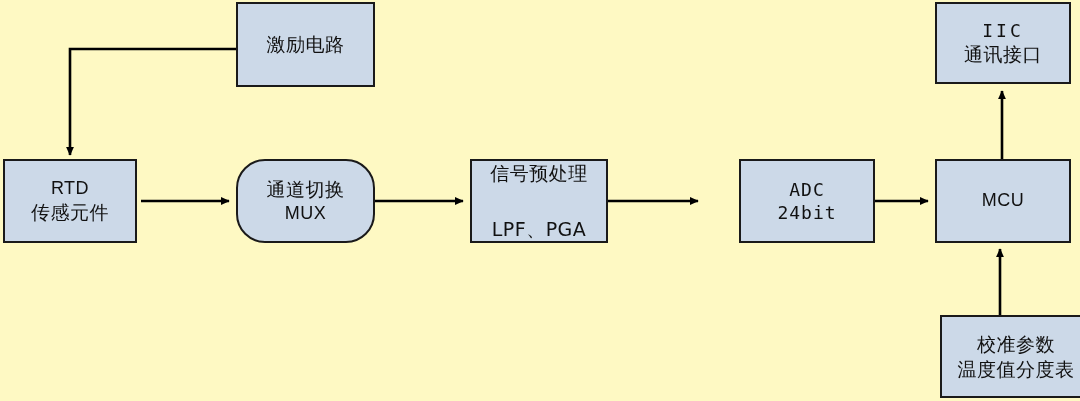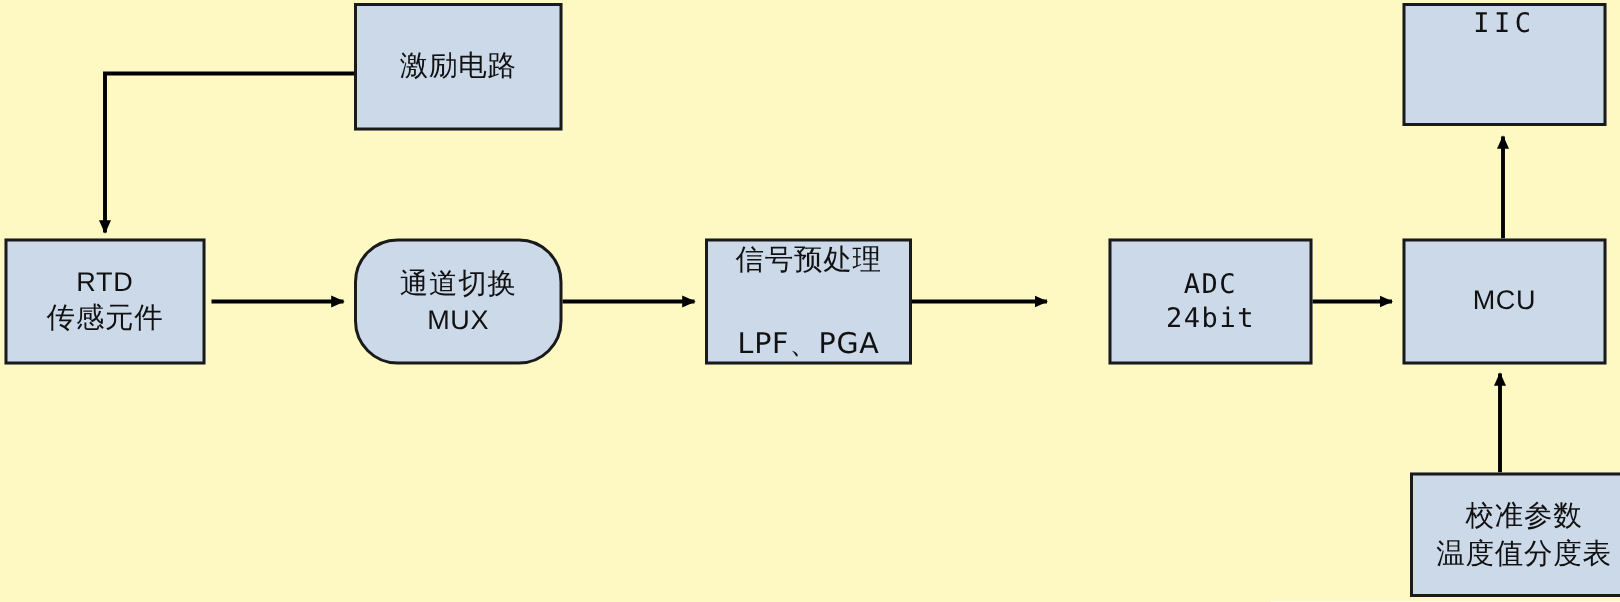--- a/index.html
+++ b/index.html
@@ -132,7 +132,7 @@
     <span class="line sans">MCU</span>
   </div>
 
-  <div class="node" style="left:935px; top:2px; width:136px; height:82px;justify-content:space-between;">
+  <div class="node" style="left:935px; top:2px; width:136px; height:82px;">
     <span class="line wide-mono">IIC</span>
   </div>
 

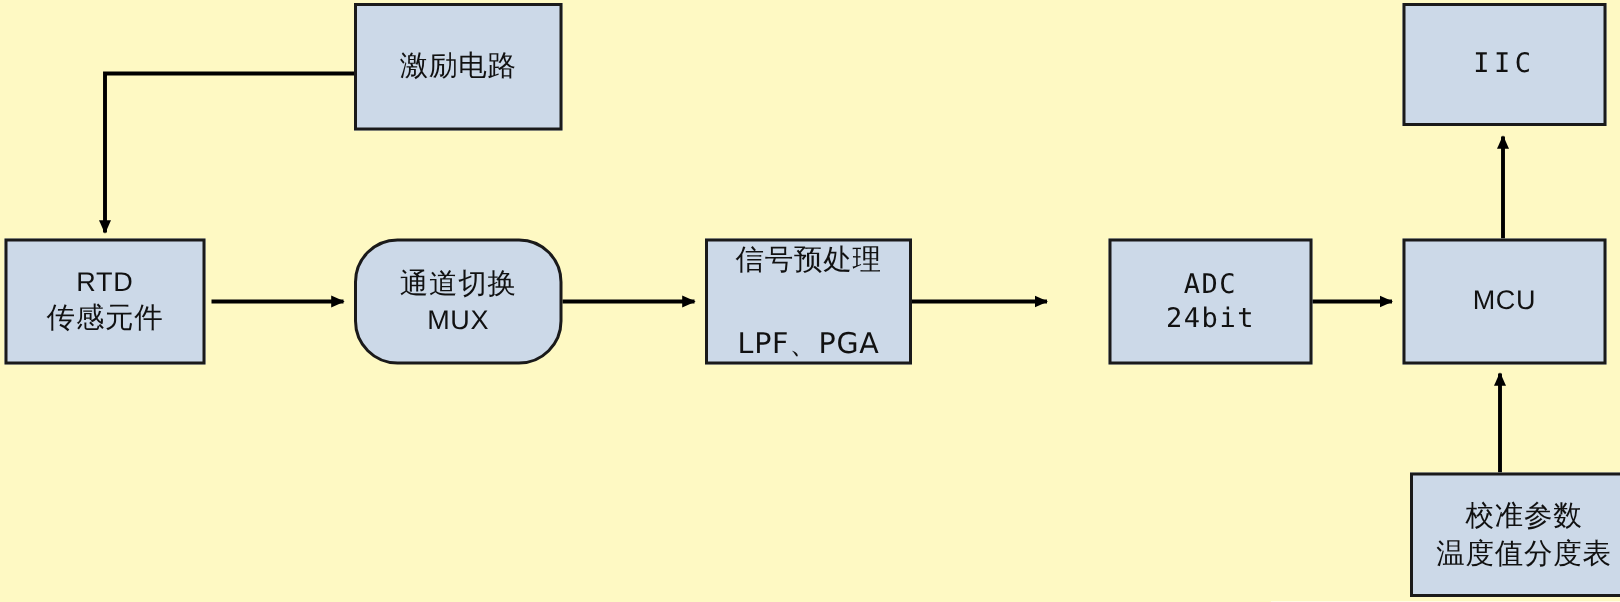--- a/index.html
+++ b/index.html
@@ -134,6 +134,7 @@
 
   <div class="node" style="left:935px; top:2px; width:136px; height:82px;">
     <span class="line wide-mono">IIC</span>
+    <span class="line cjk">通讯接口</span>
   </div>
 
   <div class="node" style="left:896px; top:315px; width:152px; height:83px;margin-left:44px;">

